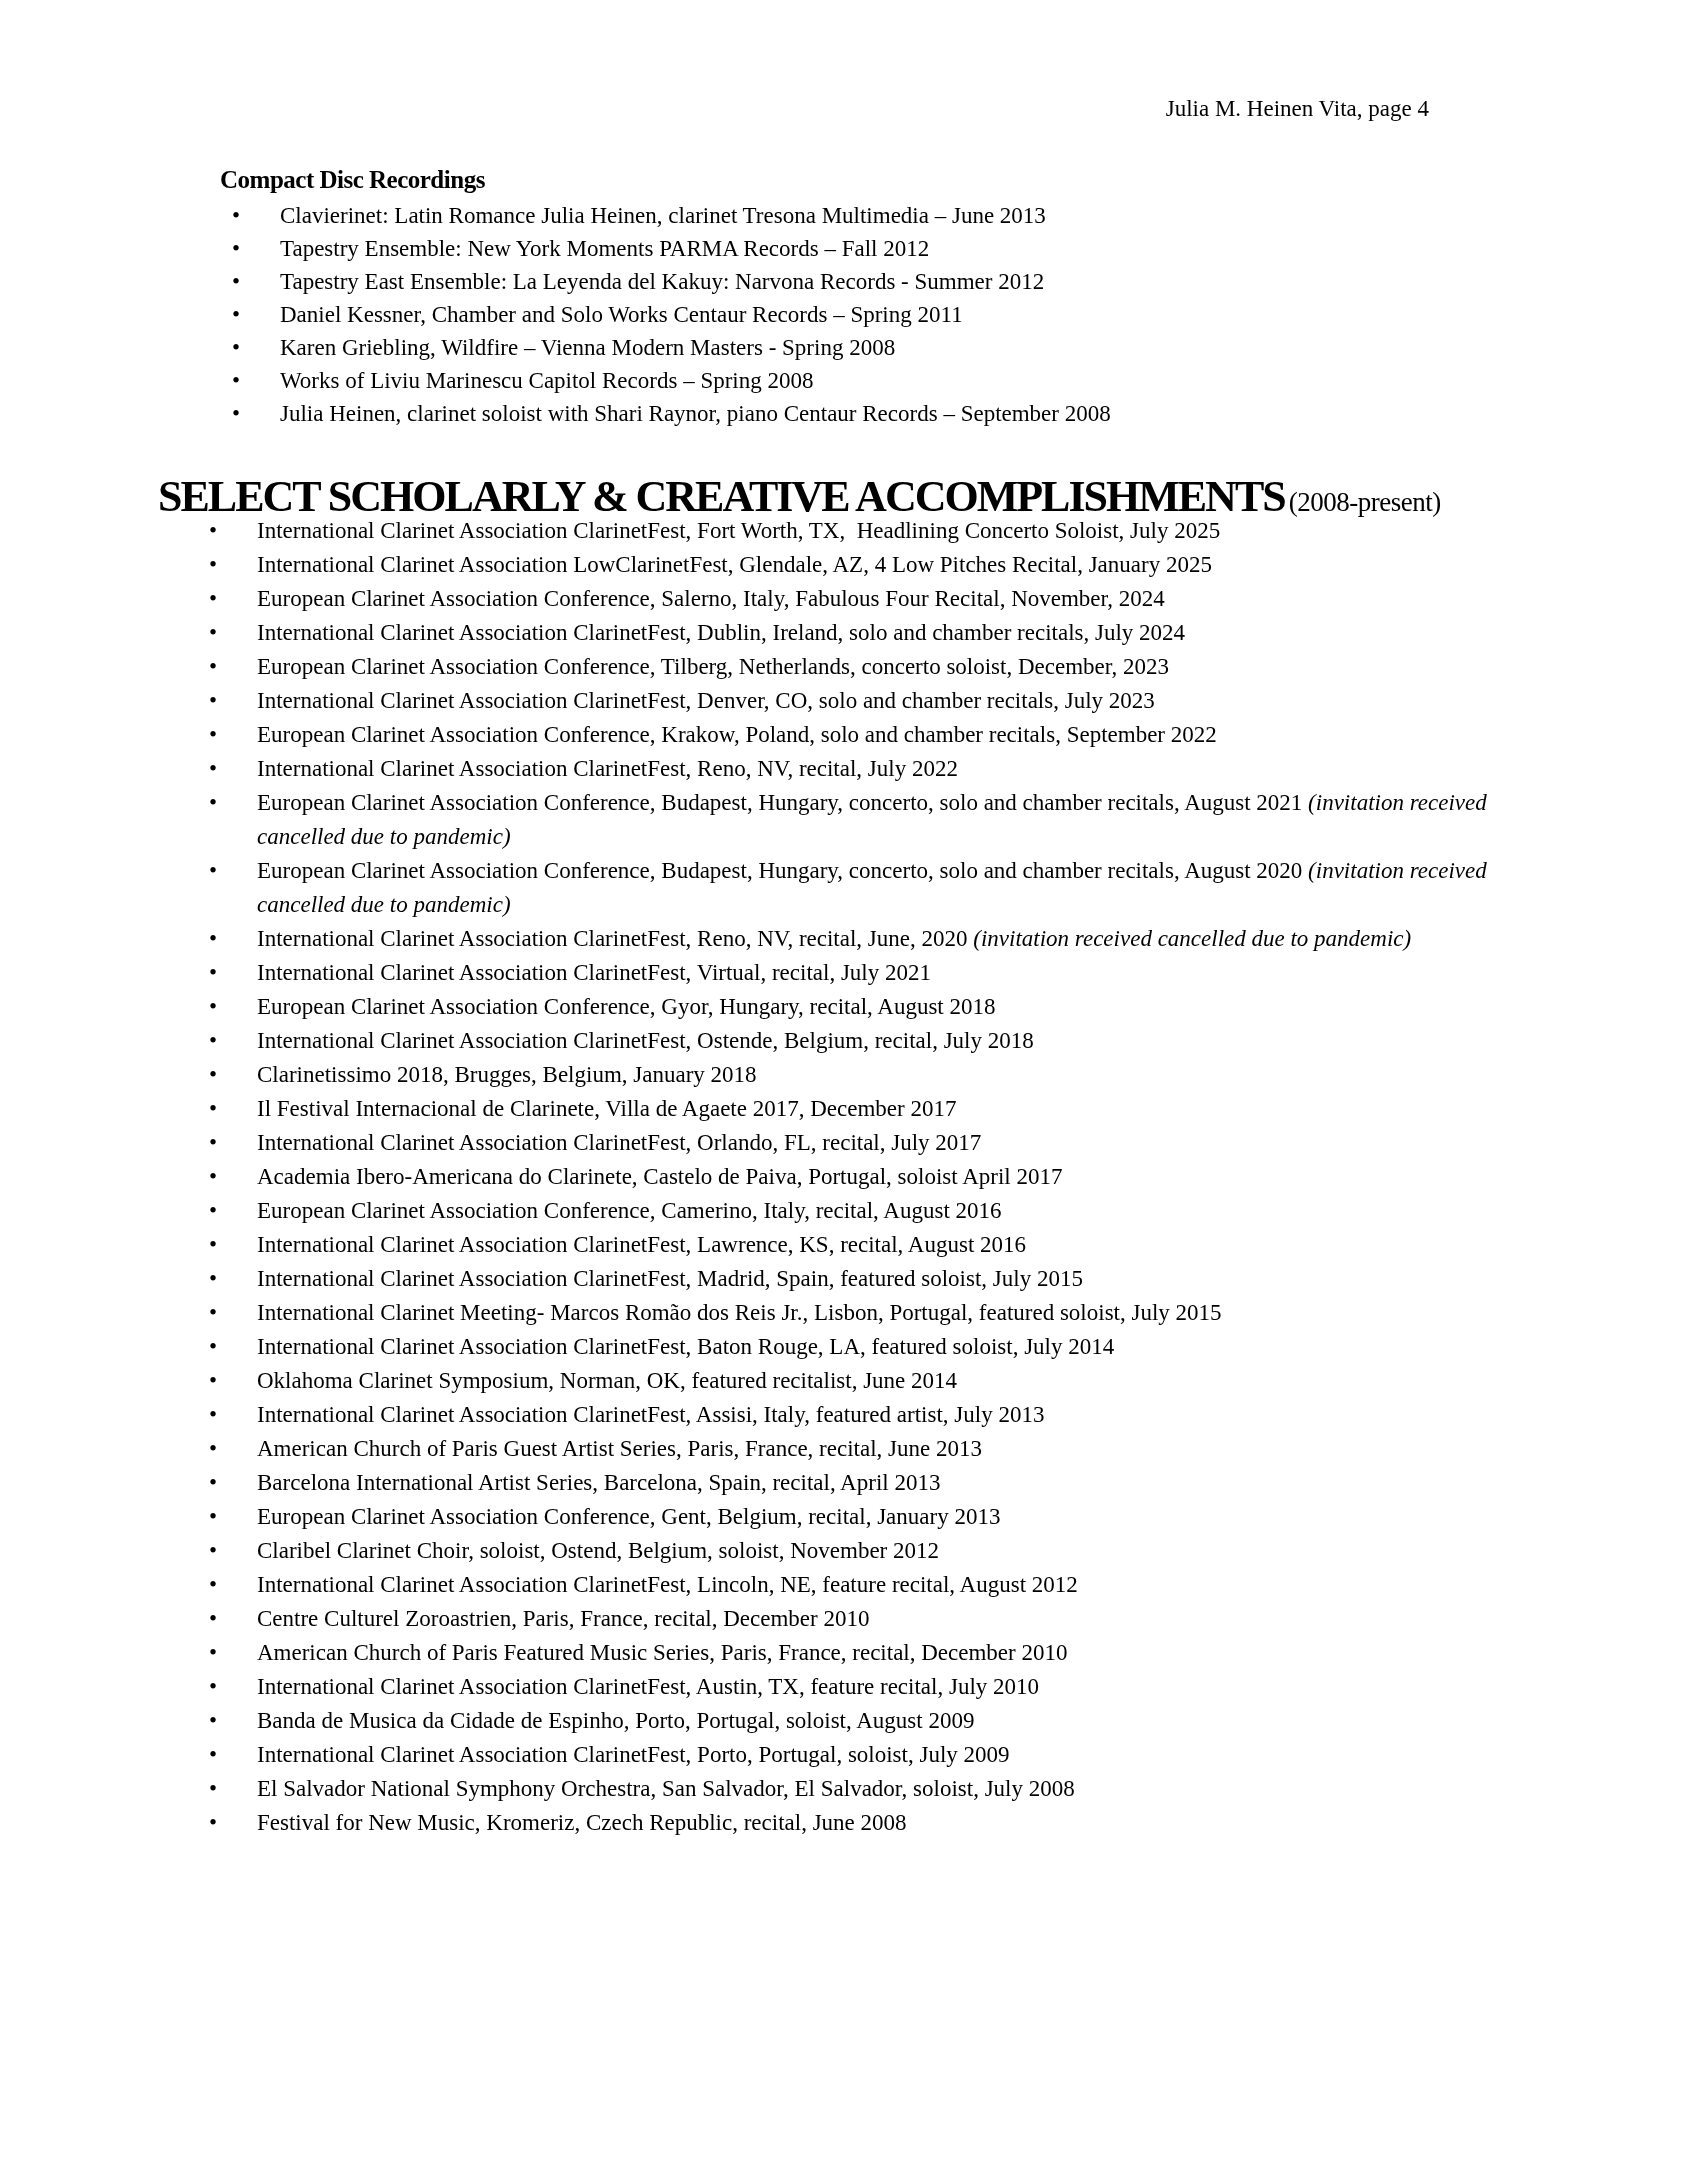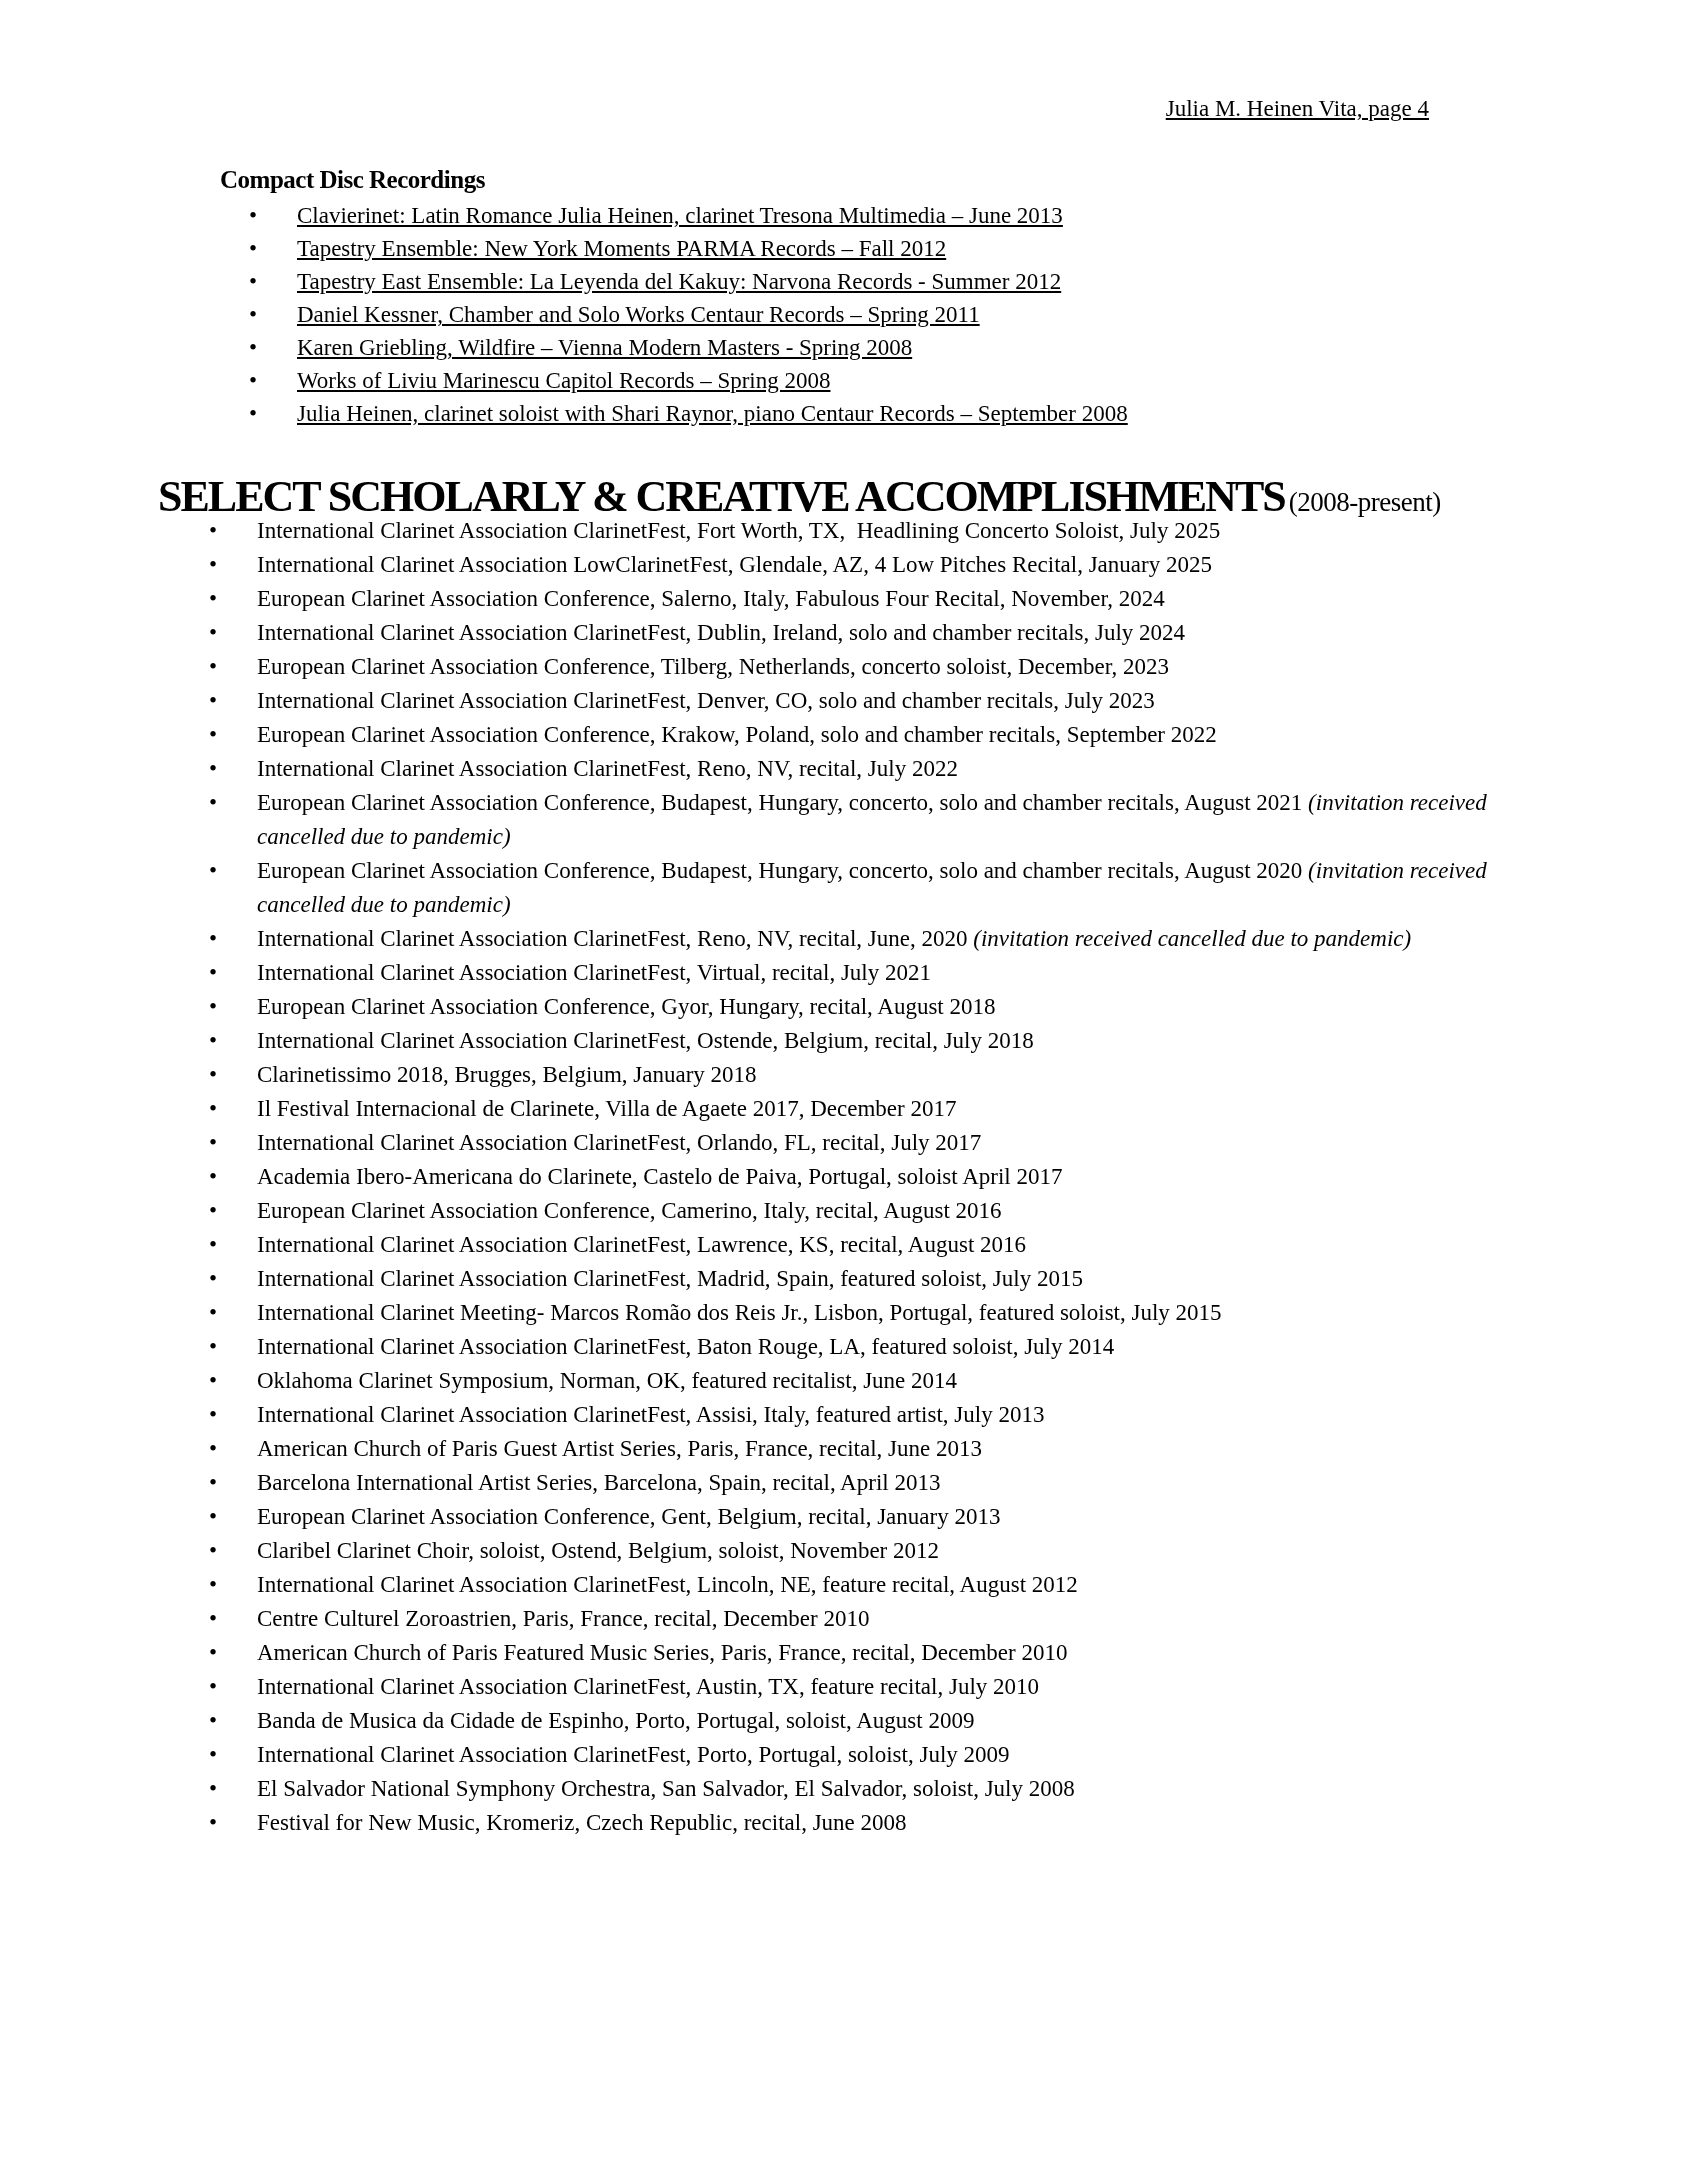--- a/index.html
+++ b/index.html
@@ -16,7 +16,6 @@
     top:95px;right:254px;
     font-size:23px;line-height:27px;
     white-space:nowrap;
-    text-decoration:underline;
   }
   .cd-heading{
     position:absolute;

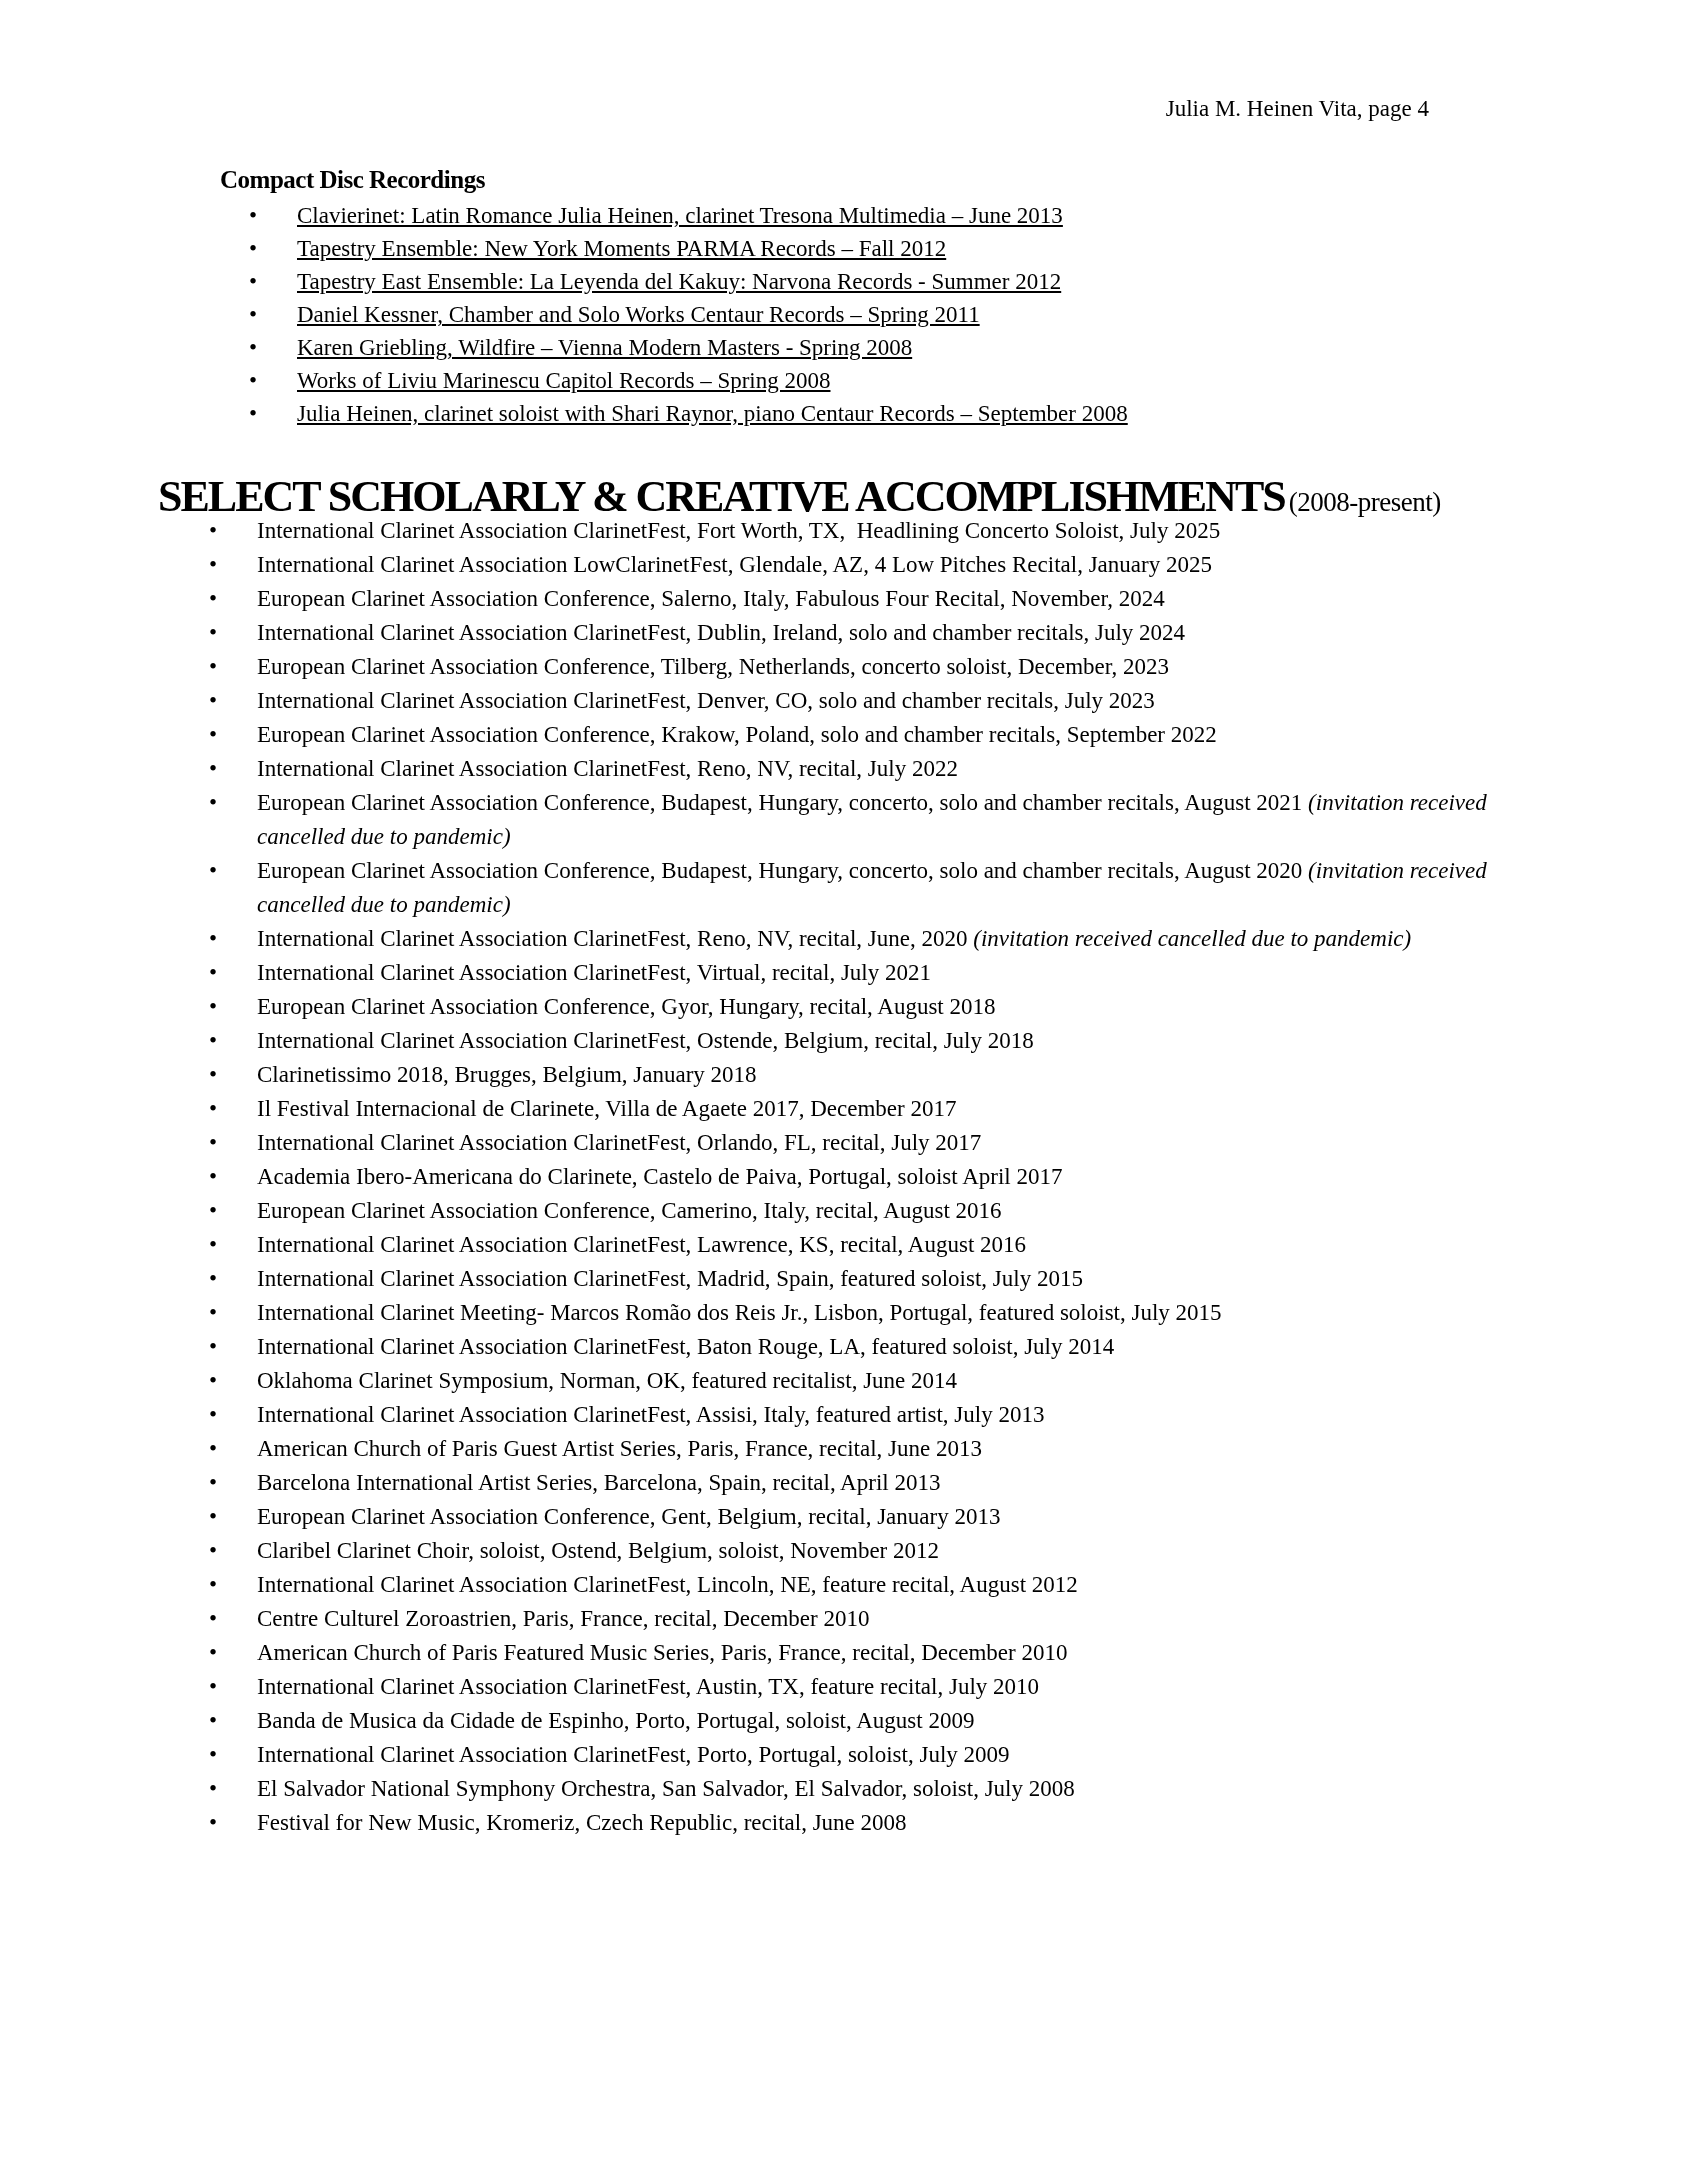--- a/index.html
+++ b/index.html
@@ -26,9 +26,9 @@
   }
   .cd-list{
     position:absolute;
-    top:199px;left:297px;width:1238px;
+    top:199px;left:280px;width:1238px;
     font-size:23px;line-height:33px;
-    list-style:none;margin:0;padding:0;text-decoration:underline;
+    list-style:none;margin:0;padding:0;
   }
   .acc-heading{
     position:absolute;

